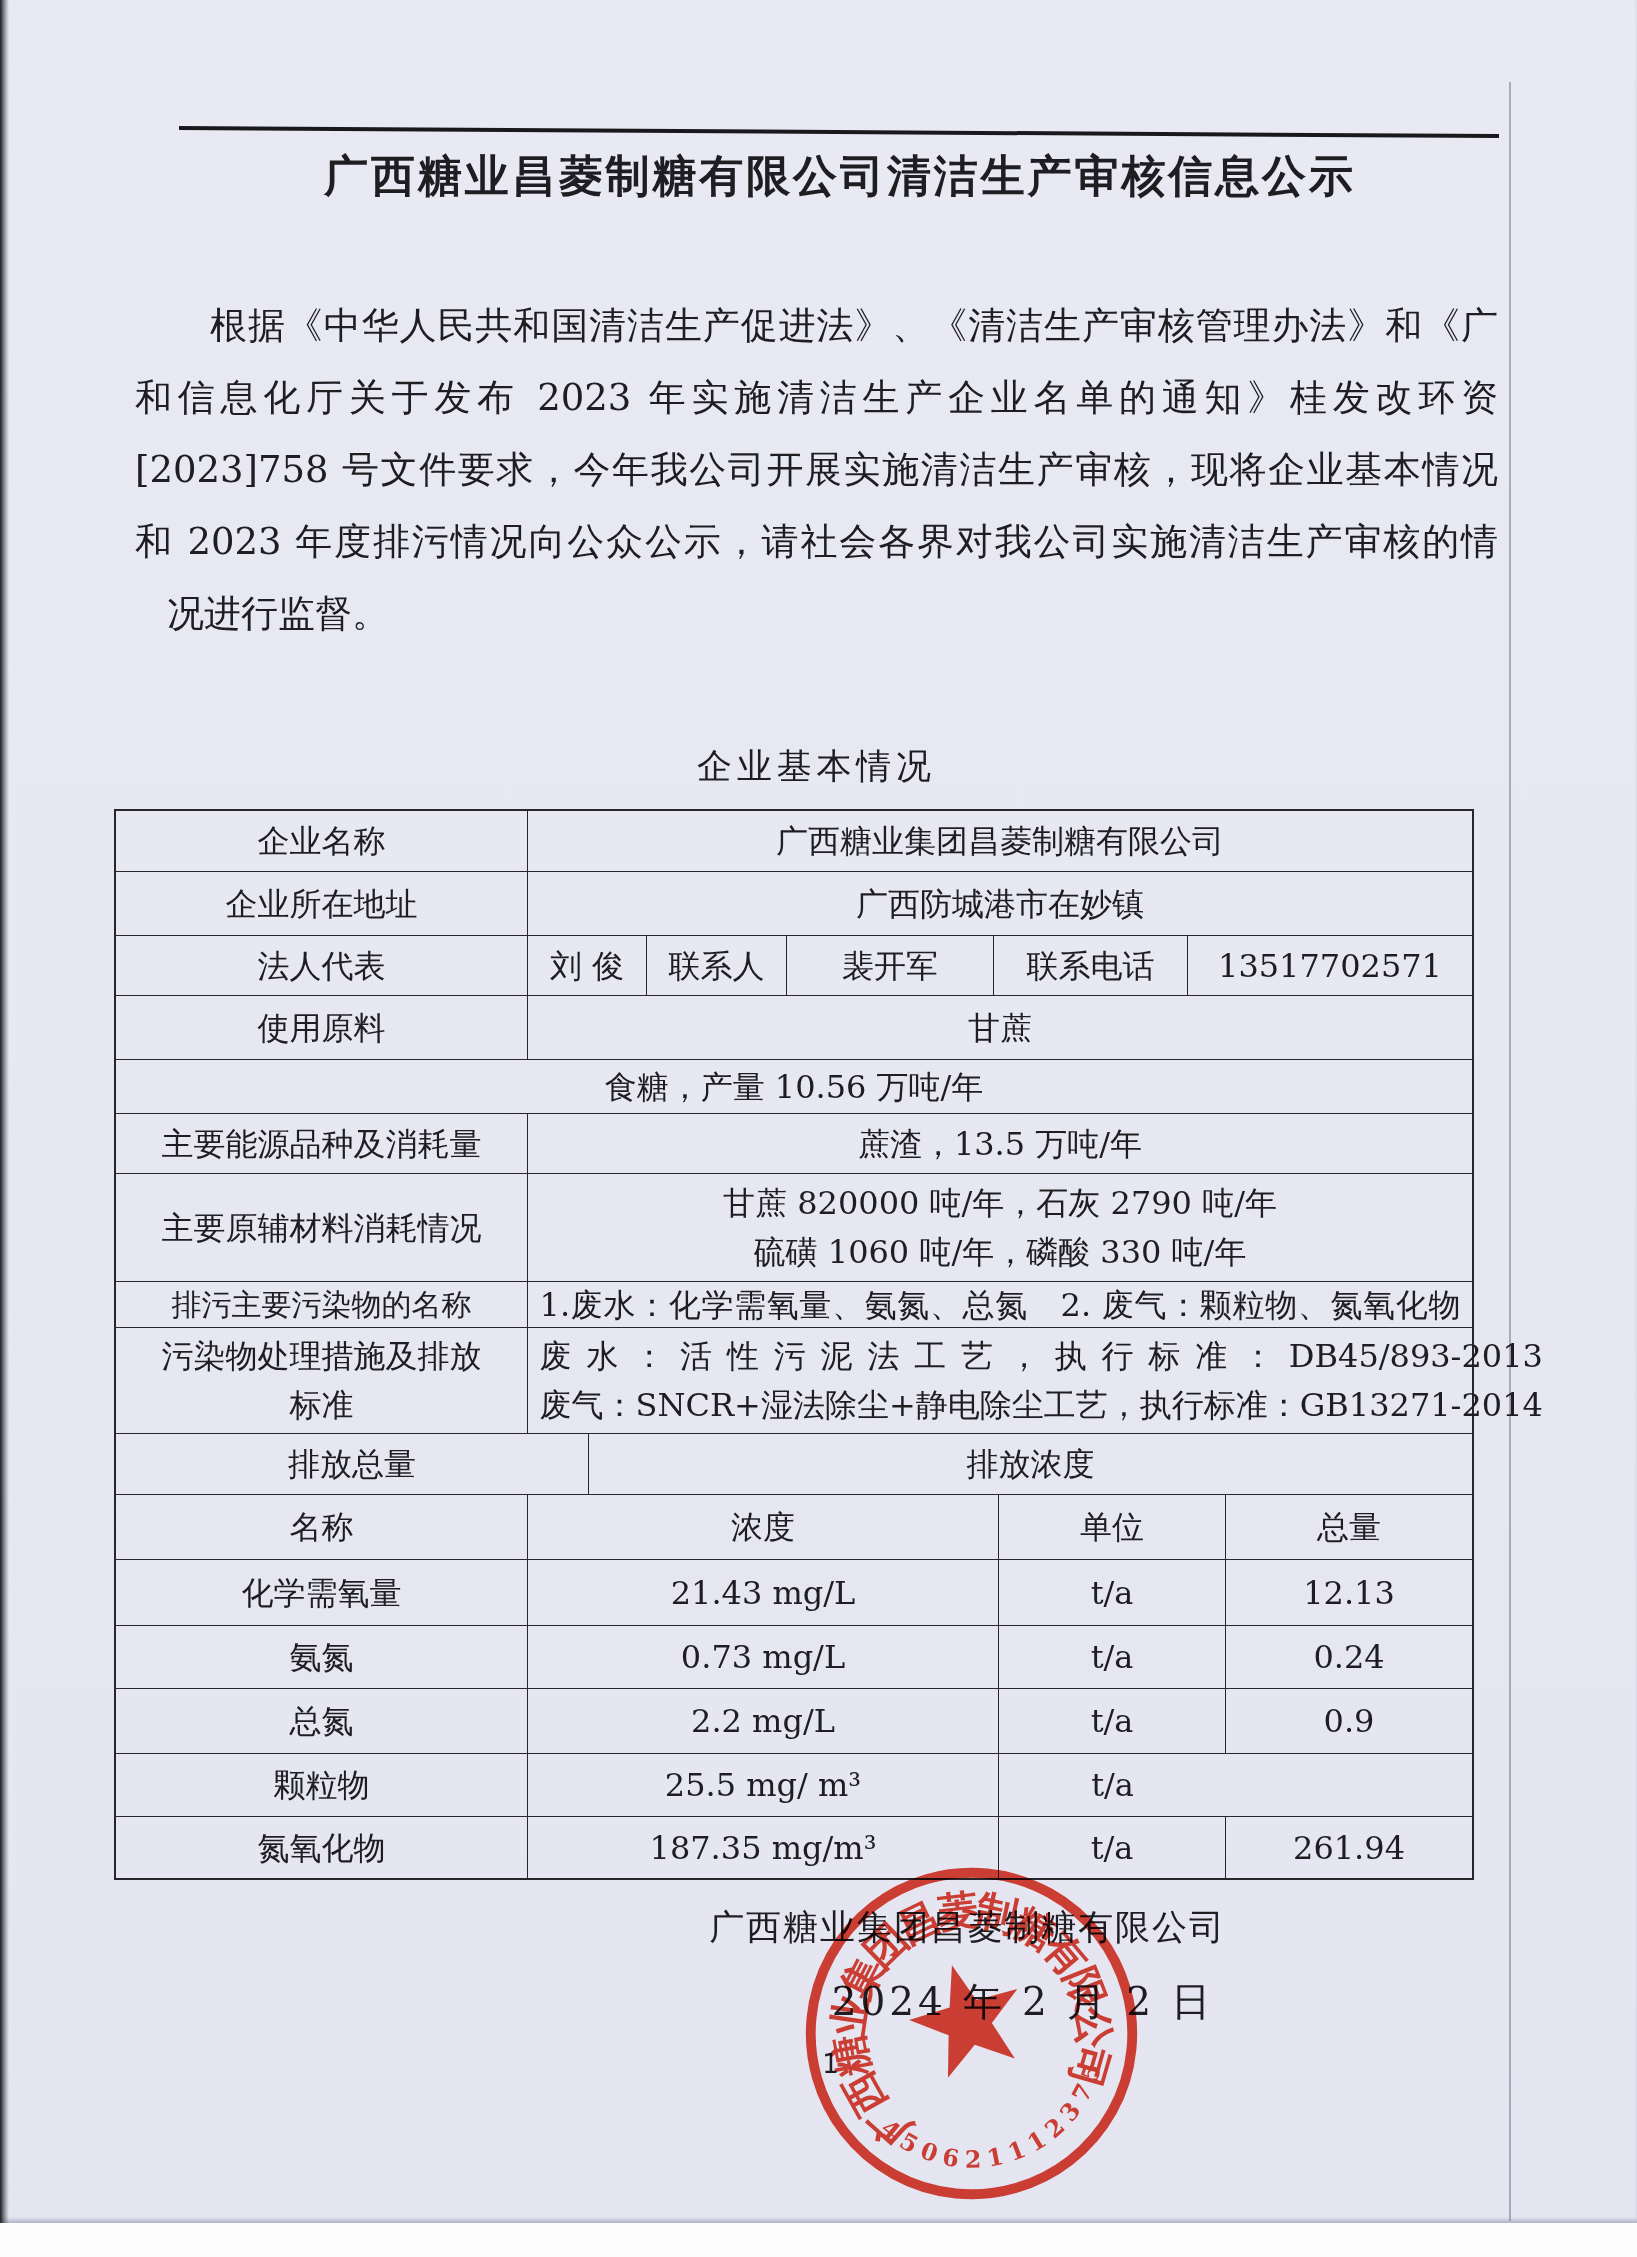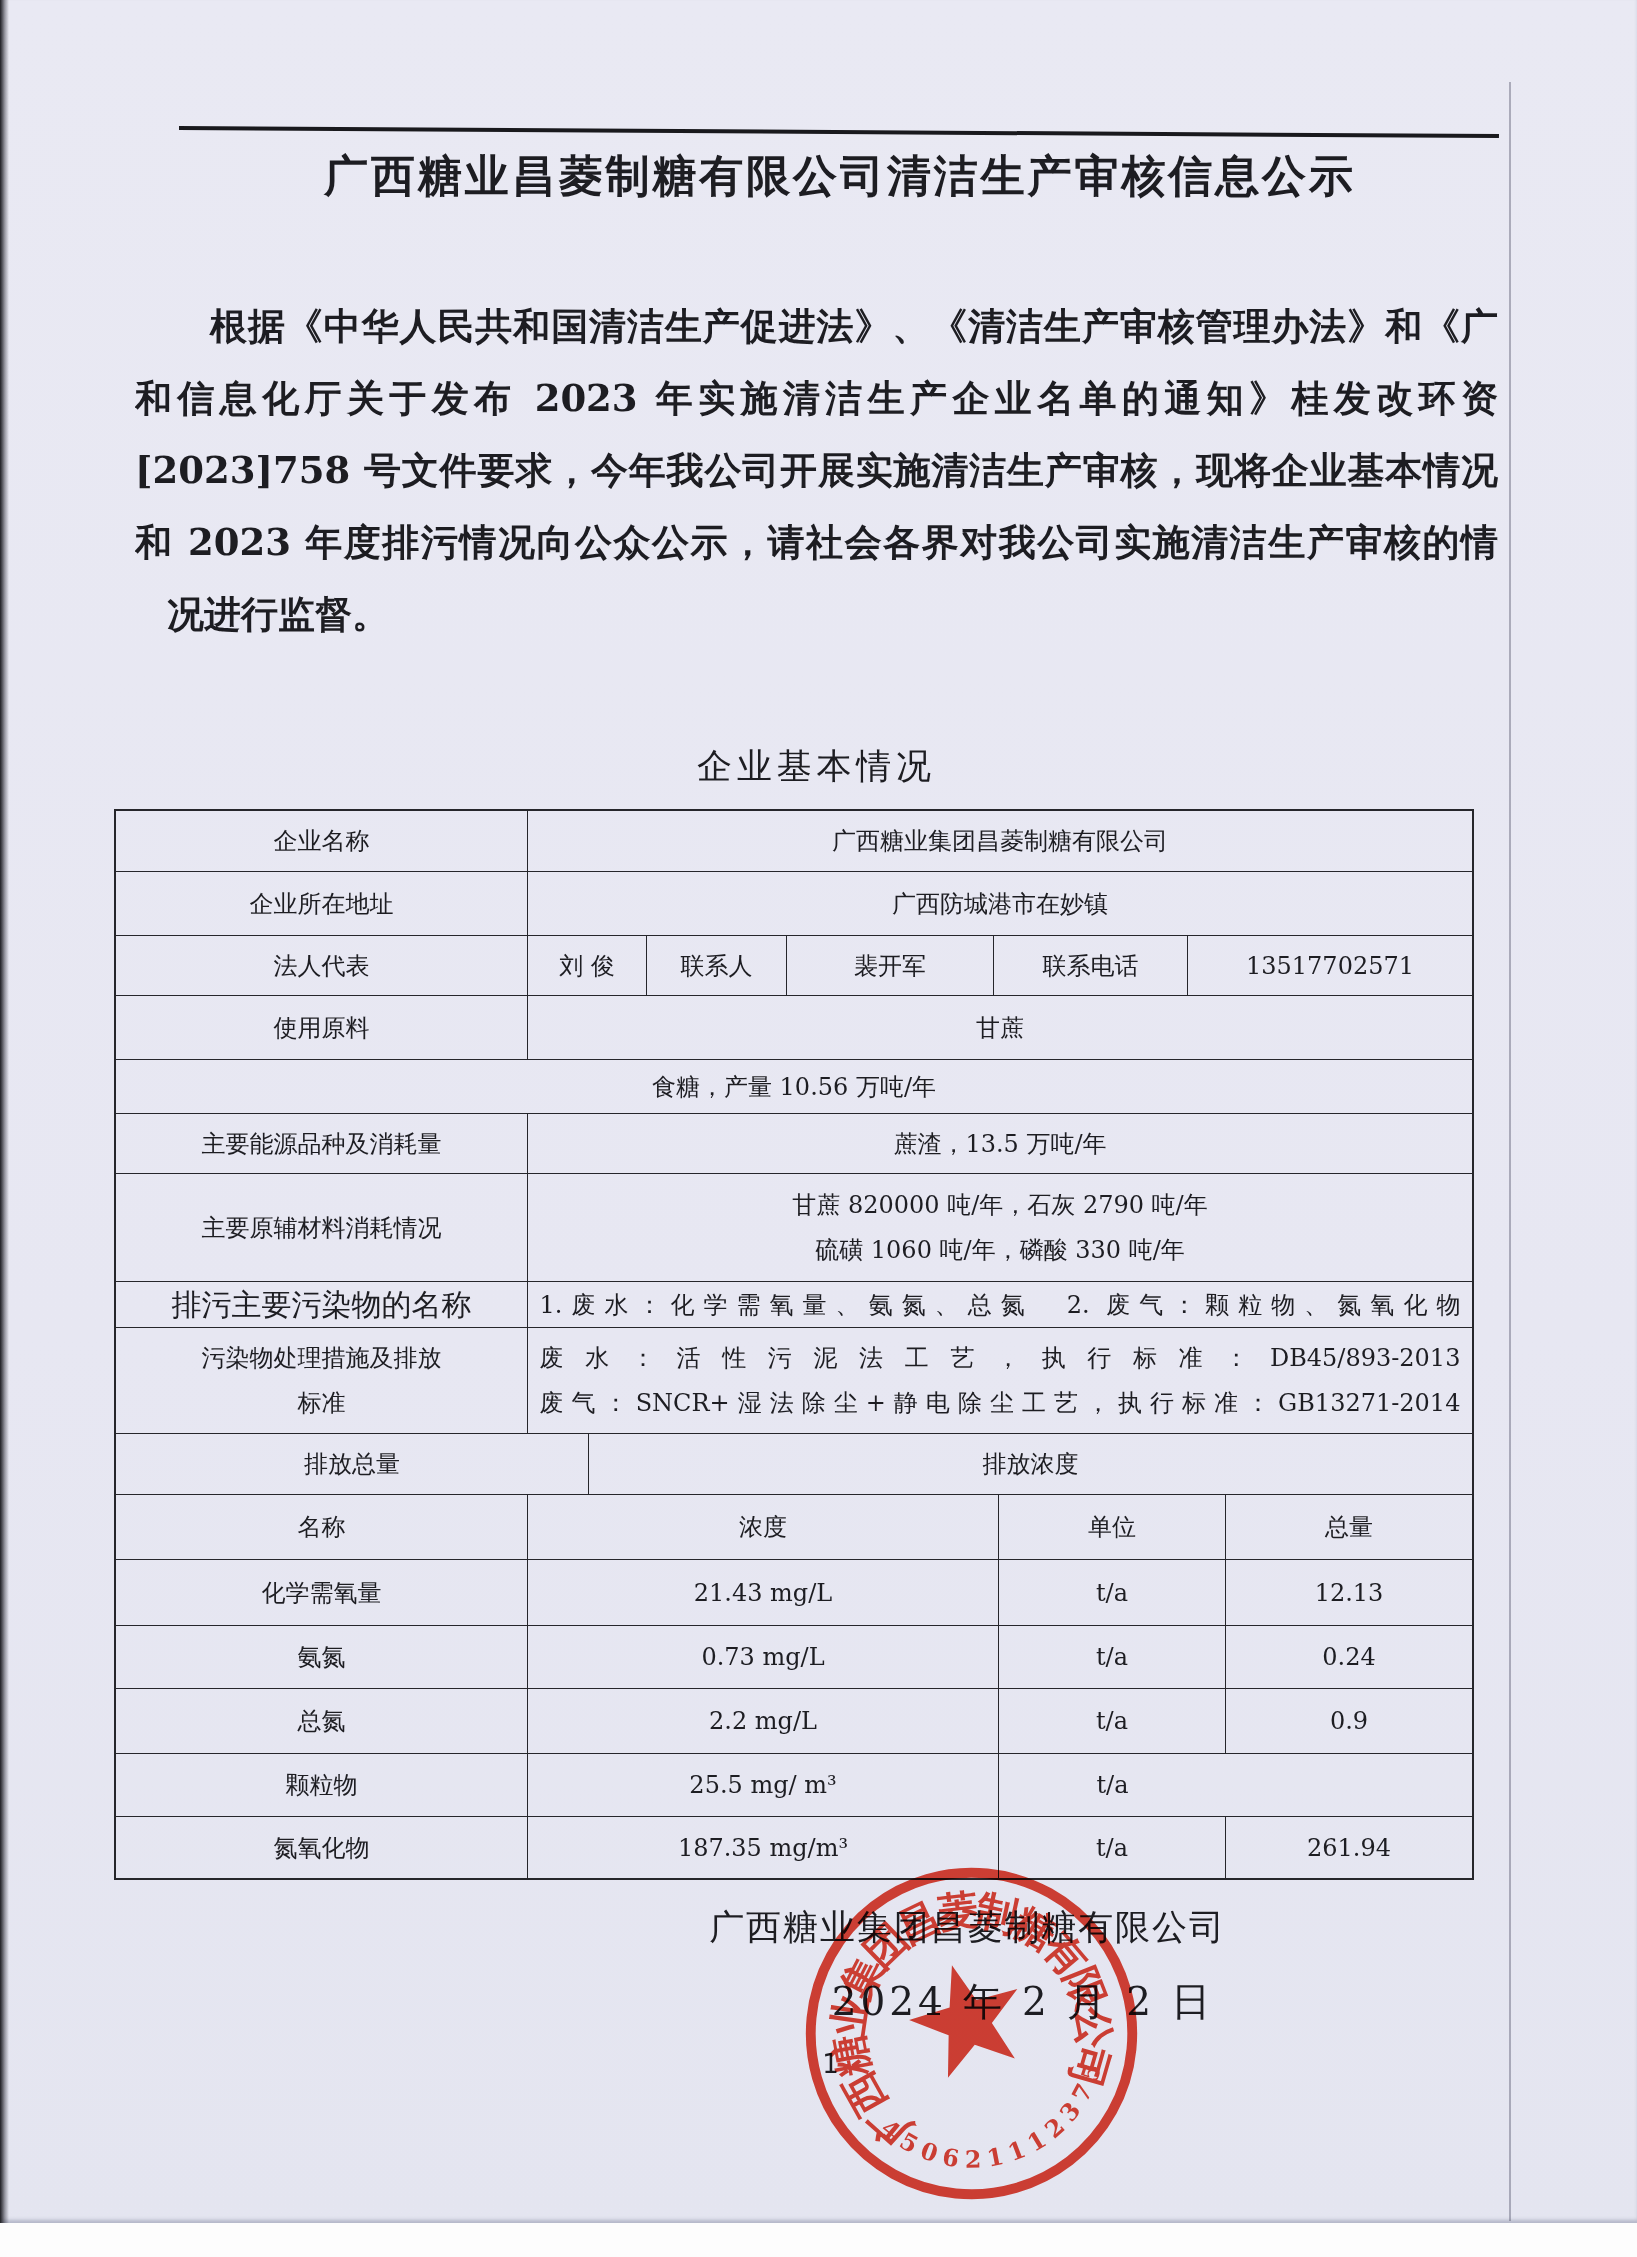--- a/index.html
+++ b/index.html
@@ -18,7 +18,7 @@
   .doc-title{position:absolute;left:174px;top:147px;width:1332px;margin:0;
              font-size:44px;font-weight:700;letter-spacing:2.9px;text-align:center;}
   .para{position:absolute;left:135px;top:290px;width:1363px;font-size:37px;}
-  .pline{height:72px;line-height:72px;white-space:nowrap;text-align:justify;text-align-last:justify;overflow:hidden;font-weight:bold;}
+  .pline{height:72px;line-height:72px;white-space:nowrap;text-align:justify;text-align-last:justify;overflow:hidden;}
   .pline.indent{text-indent:75px;}
   .pline.noj{text-align:left;text-align-last:left;margin-left:32px;}
   .section-heading{position:absolute;left:135px;top:743px;width:1363px;text-align:center;

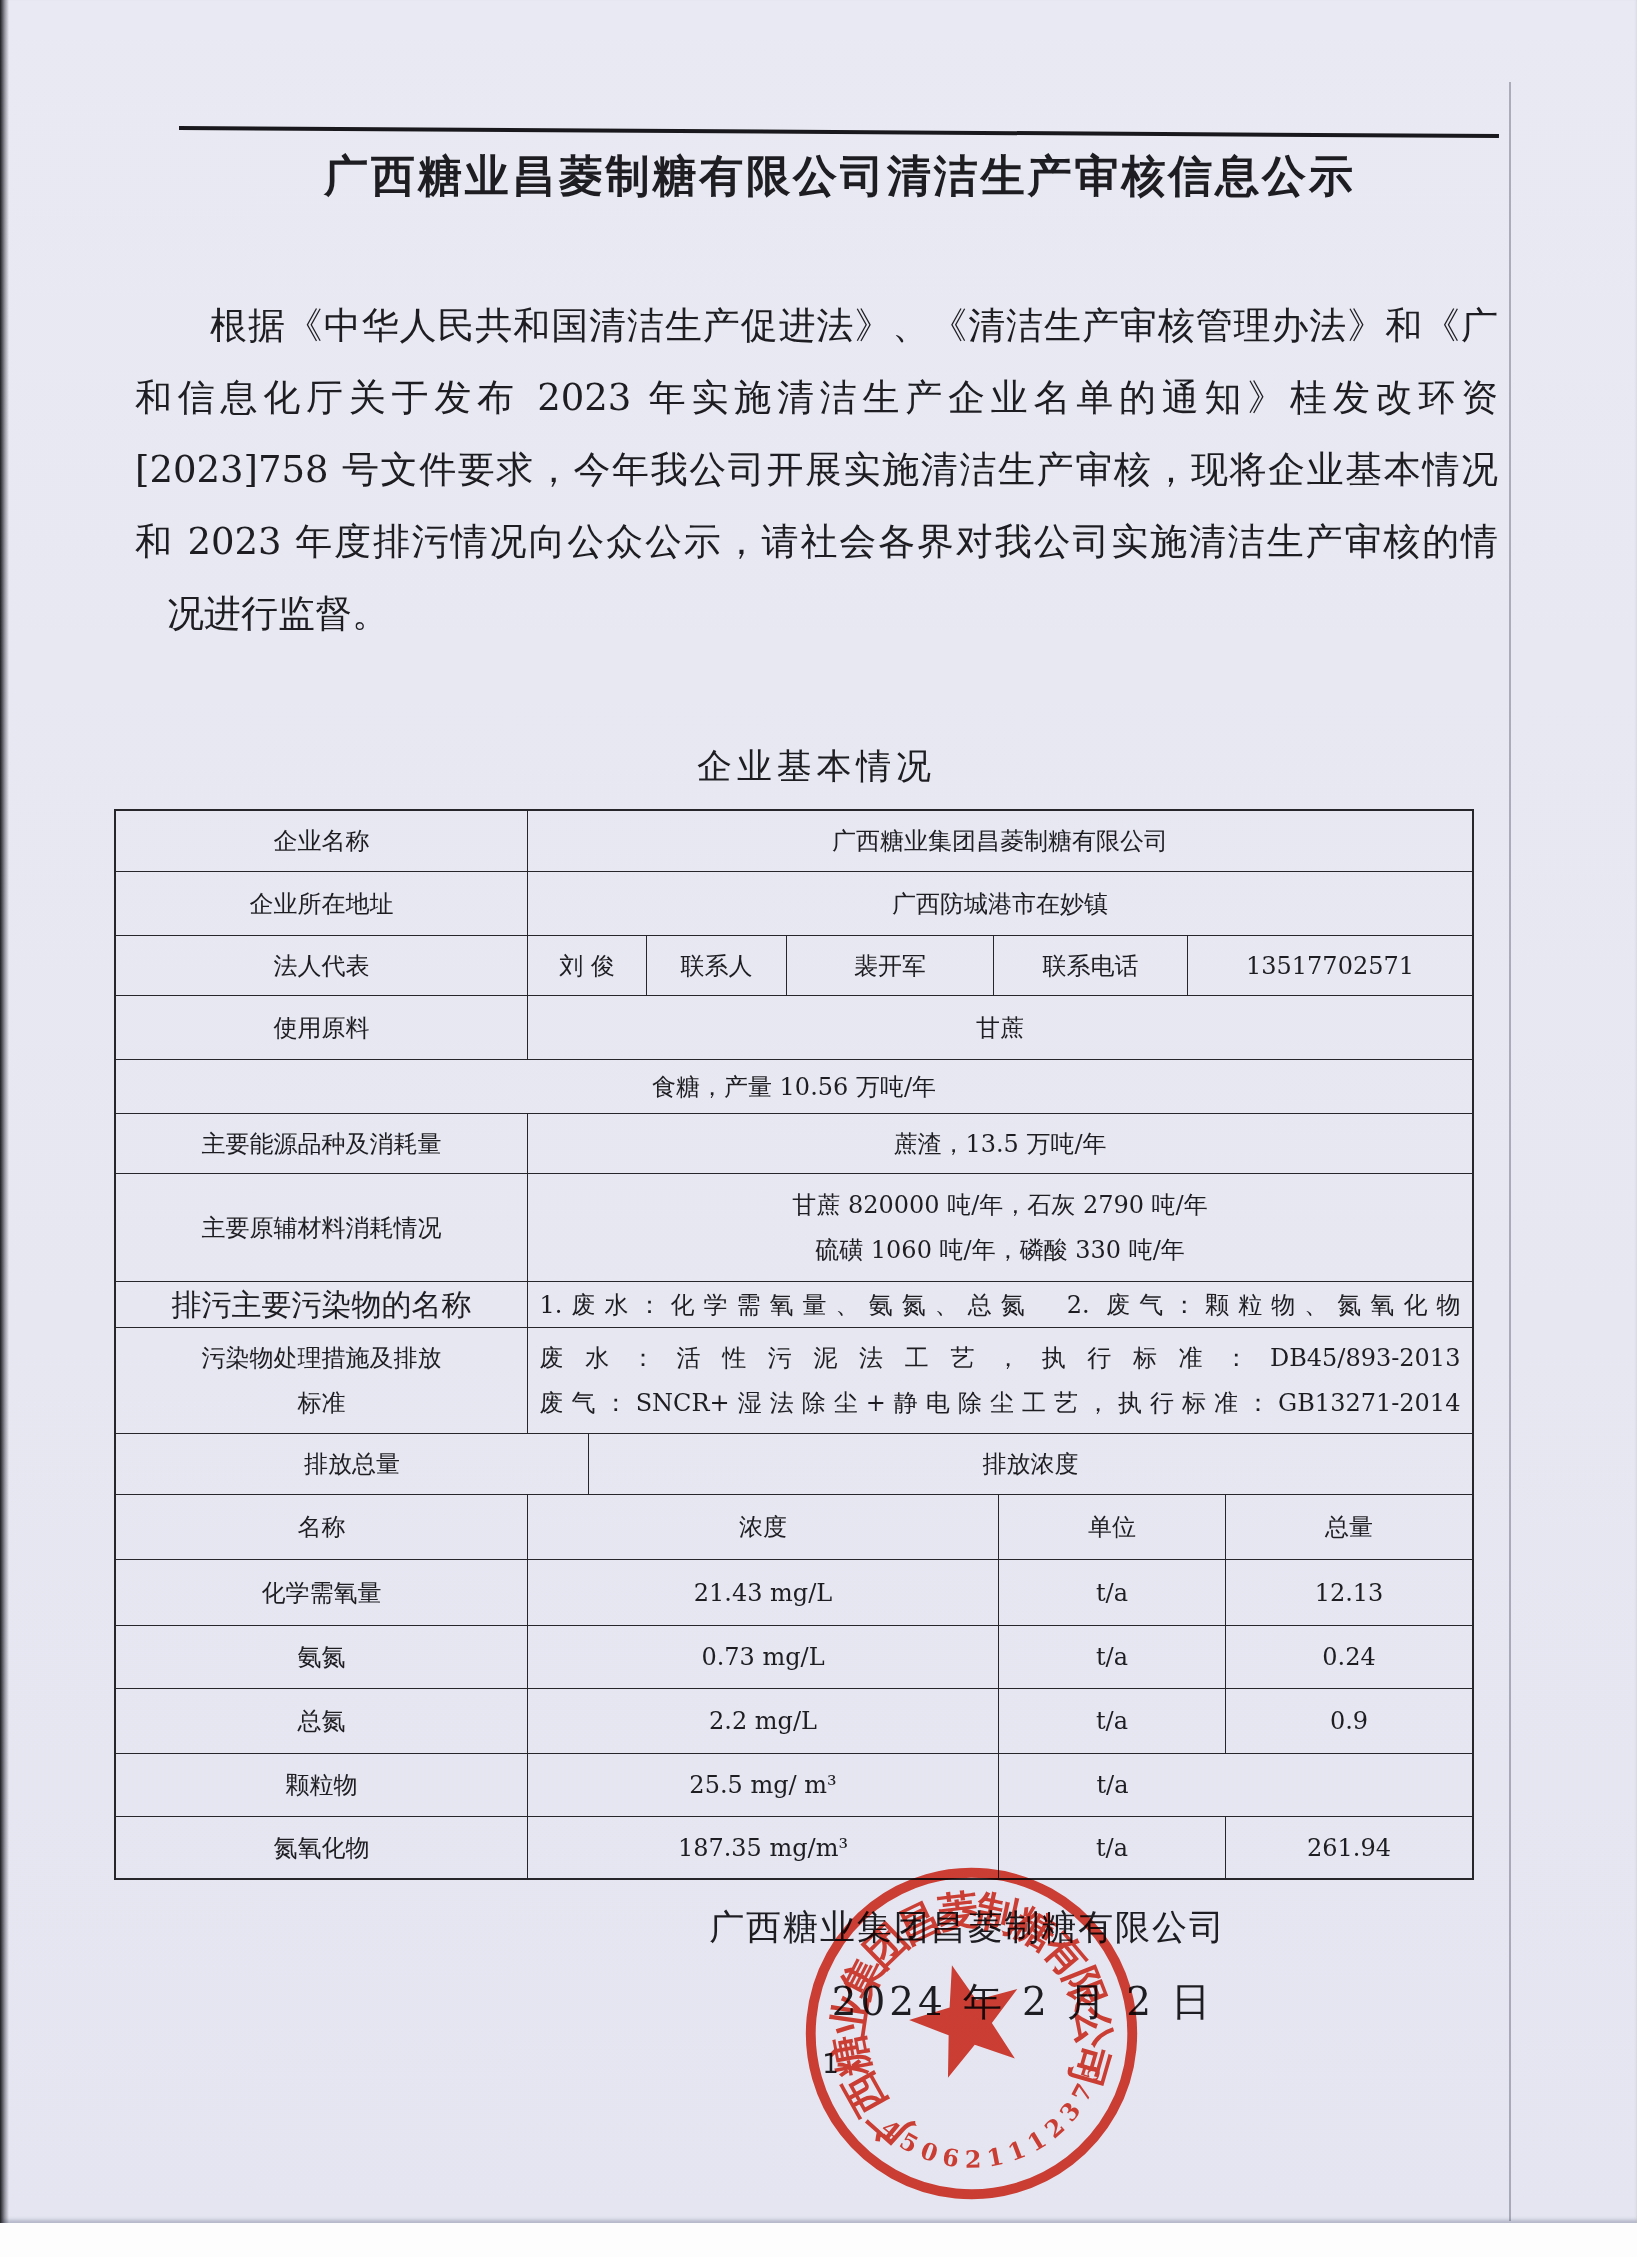--- a/index.html
+++ b/index.html
@@ -28,7 +28,7 @@
   .trow{display:flex;border-bottom:1.9px solid #26262b;box-sizing:border-box;}
   .trow:last-child{border-bottom:none;}
   .tc{display:flex;align-items:center;justify-content:center;box-sizing:border-box;
-      border-right:1.9px solid #26262b;font-size:24px;text-align:center;line-height:1.25;}
+      border-right:1.9px solid #26262b;font-size:32px;text-align:center;line-height:1.25;}
   .tc:last-child{border-right:none;}
   .tc.lines{flex-direction:column;justify-content:space-evenly;align-items:stretch;}
   .tc .cline{width:100%;text-align:center;}

